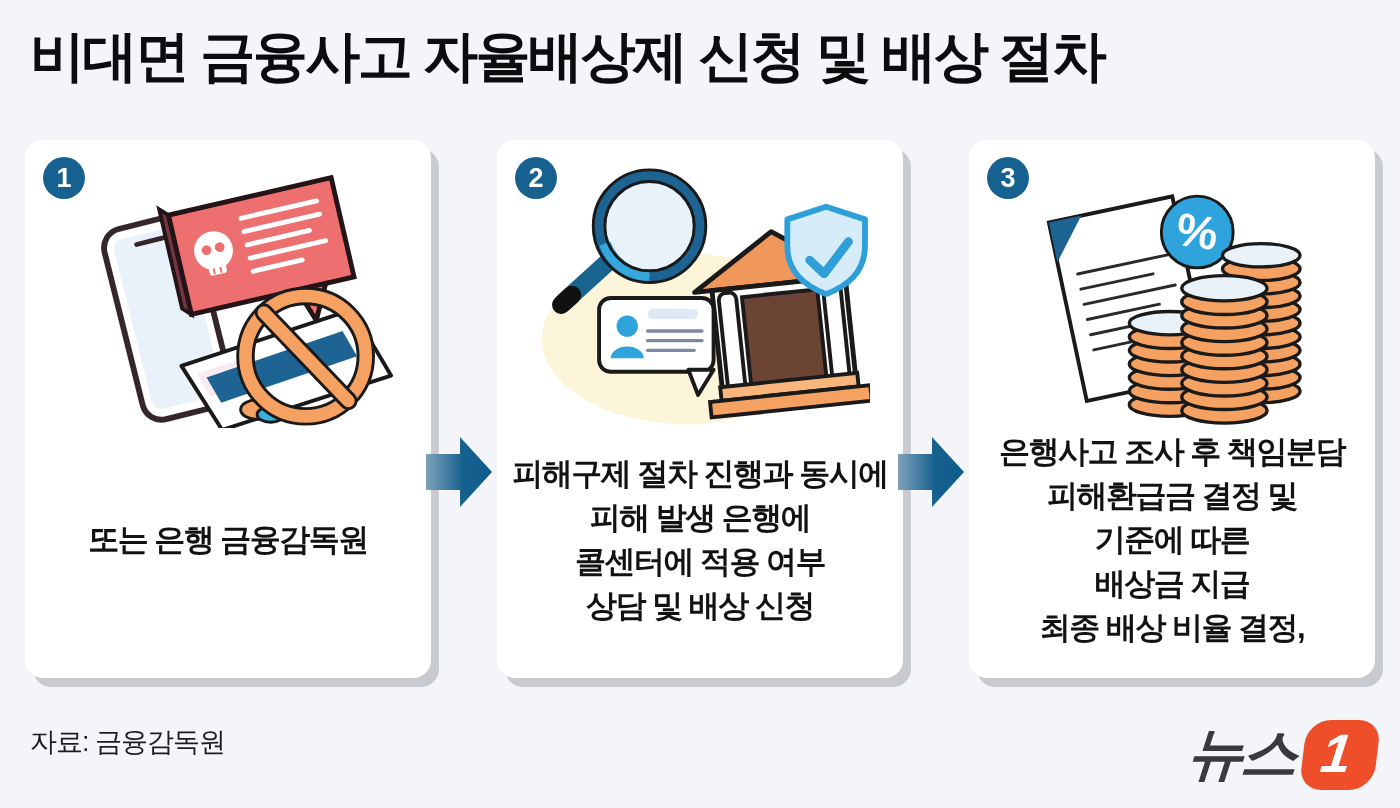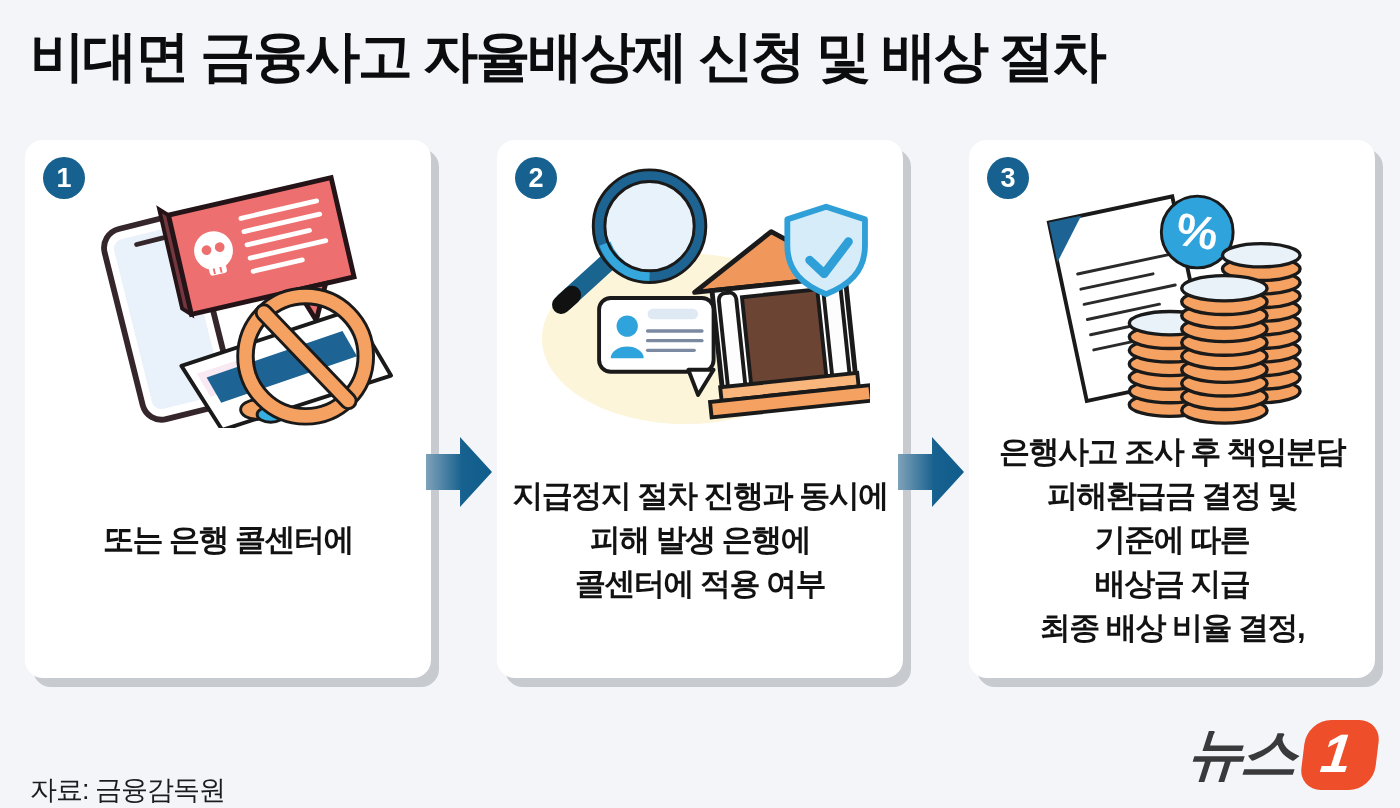--- a/index.html
+++ b/index.html
@@ -184,7 +184,7 @@
       </svg>
     </div>
     <div class="steptext">
-      <div>지급정지 절차 진행과 동시에</div>
+      <div>피해구제 절차 진행과 동시에</div>
       <div>피해 발생 은행에</div>
       <div>콜센터에 적용 여부</div>
     </div>

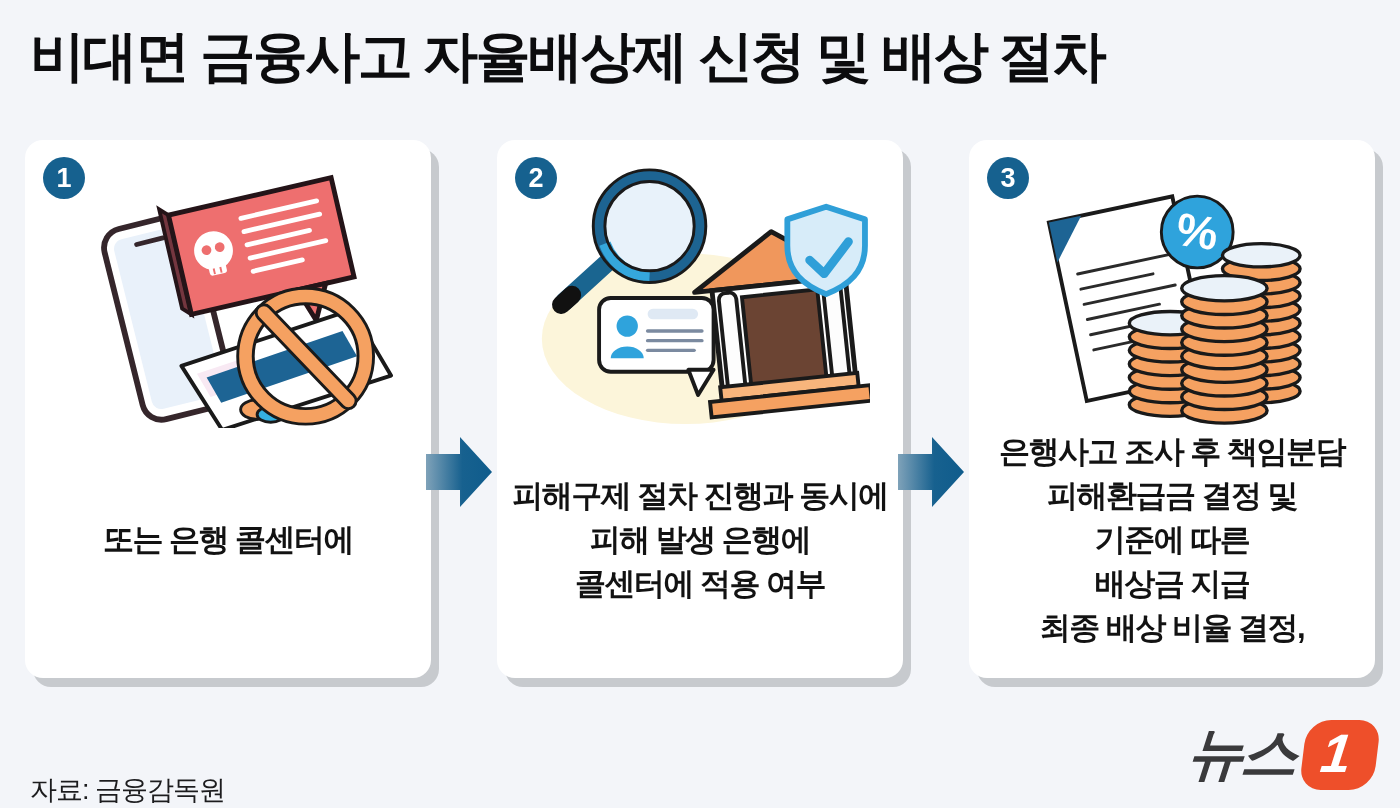--- a/index.html
+++ b/index.html
@@ -135,7 +135,7 @@
       </svg>
     </div>
     <div class="steptext">
-      <div>또는 은행 콜센터에</div>
+      <div>또는 은행 금융감독원</div>
     </div>
   </section>
 

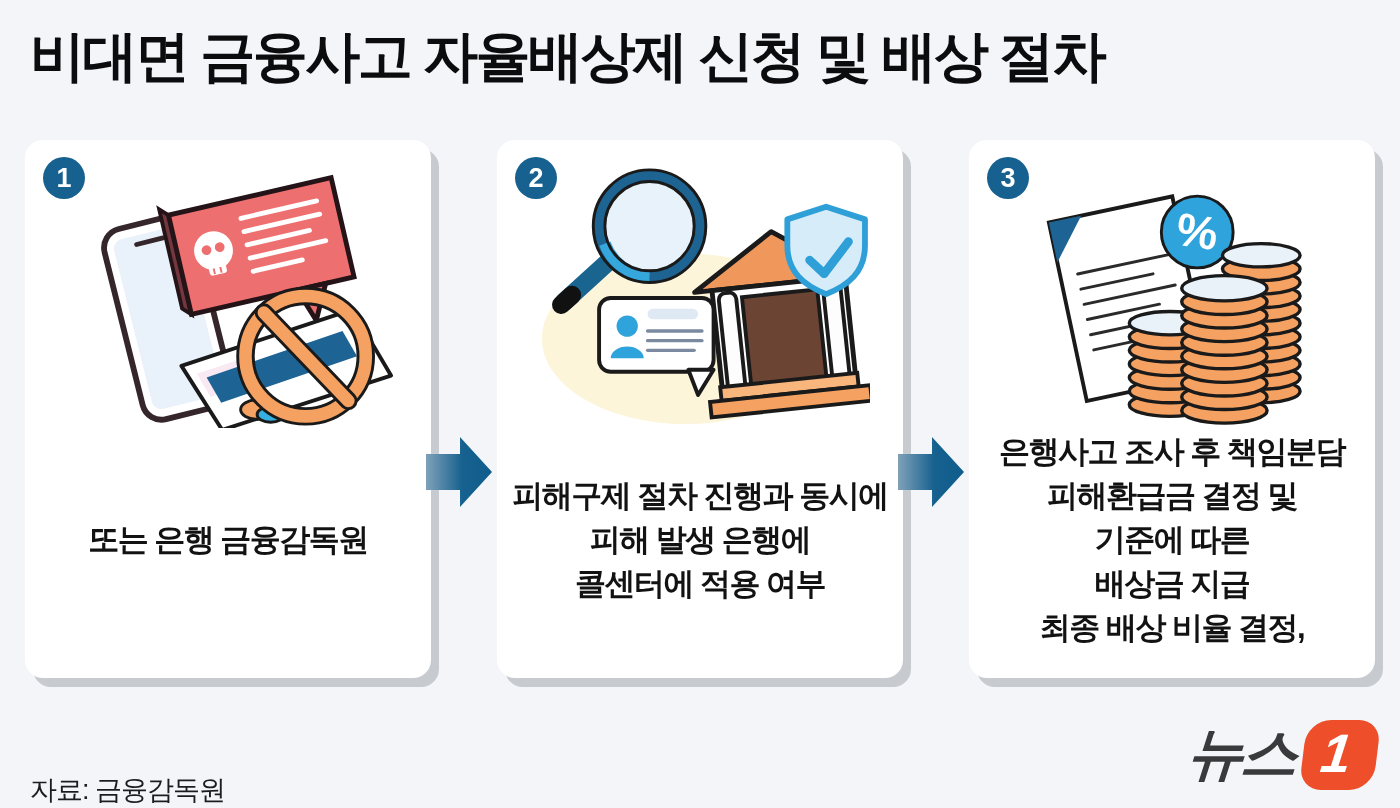--- a/index.html
+++ b/index.html
@@ -187,6 +187,7 @@
       <div>피해구제 절차 진행과 동시에</div>
       <div>피해 발생 은행에</div>
       <div>콜센터에 적용 여부</div>
+      <div>상담 및 배상 신청</div>
     </div>
   </section>
 

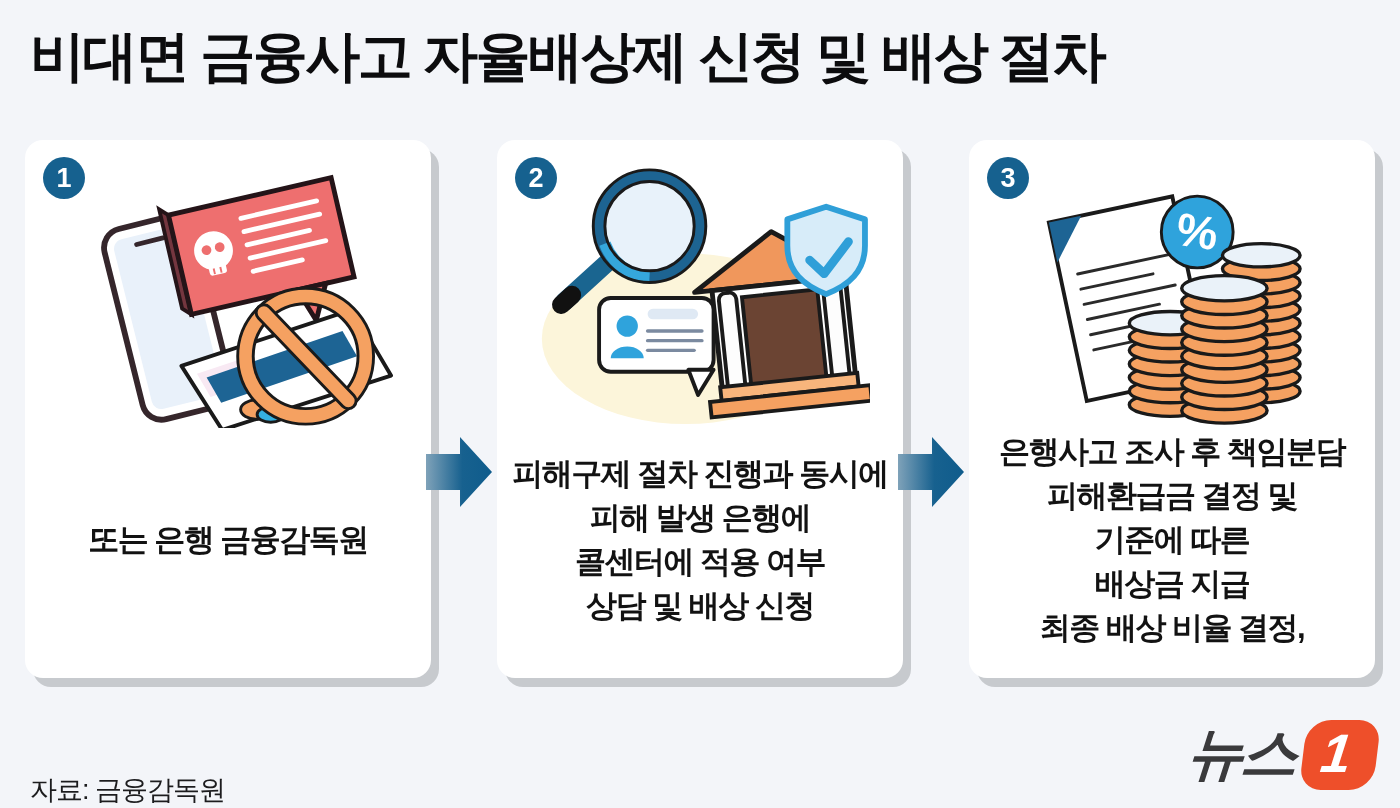--- a/index.html
+++ b/index.html
@@ -53,7 +53,7 @@
   .a2 { left: 898px; }
 
   .source {
-    position: absolute; left: 30px; top: 772px;
+    position: absolute; left: 30px; top: 724px;
     font-size: 27px; font-weight: 500; color: #1c1c1e;
     letter-spacing: -1px;
   }

